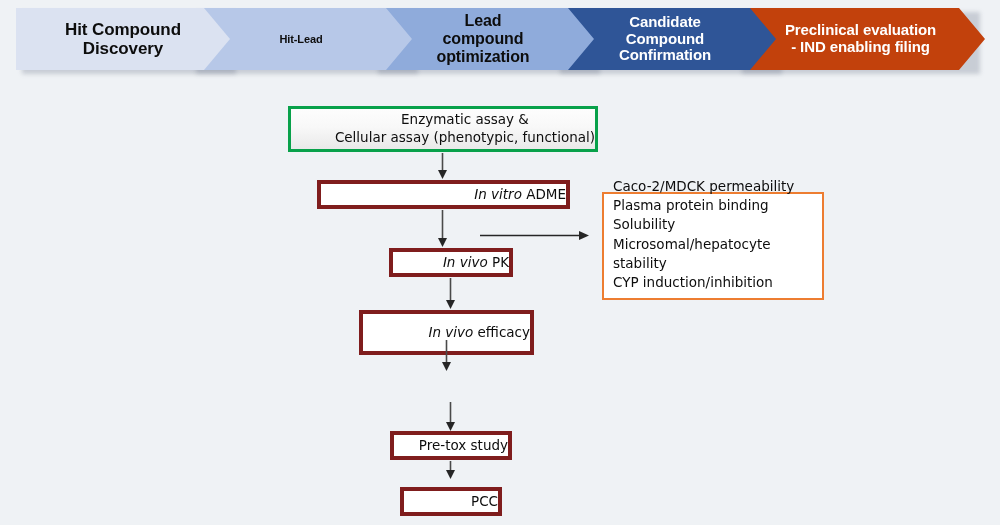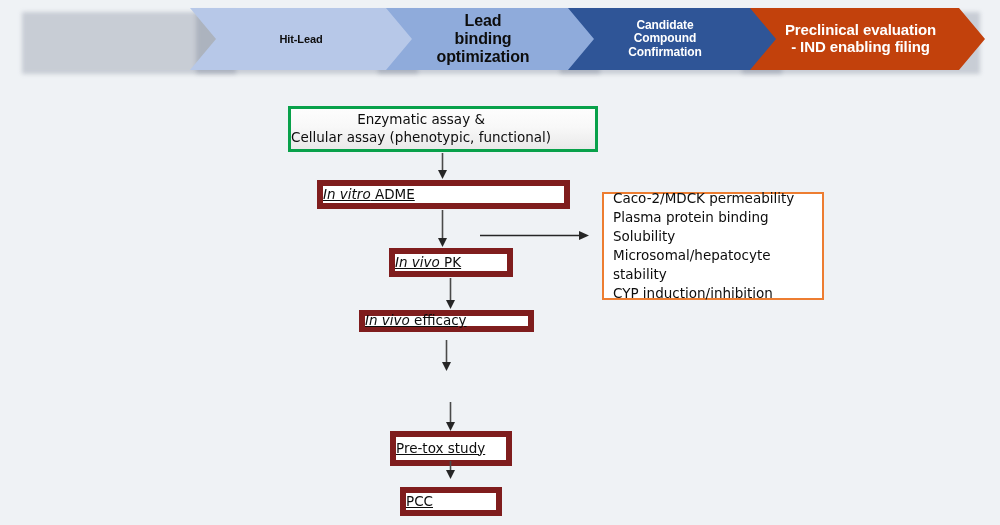--- a/index.html
+++ b/index.html
@@ -130,6 +130,10 @@
     <div class="chev-shadow" style="left:544px; width:222px;"></div>
     <div class="chev-shadow" style="left:726px; width:238px;"></div>
 
+    <div class="chev start" style="left:0px; width:214px; background:#dbe2f1; color:#0d0d0d; font-size:17px; z-index:5;">
+      <span class="chev-txt">Hit Compound
+Discovery</span>
+    </div>
 
     <div class="chev mid" style="left:174px; width:222px; background:#b7c8e8; color:#0d0d0d; font-size:11px; z-index:4;">
       <span class="chev-txt">Hit-Lead</span>

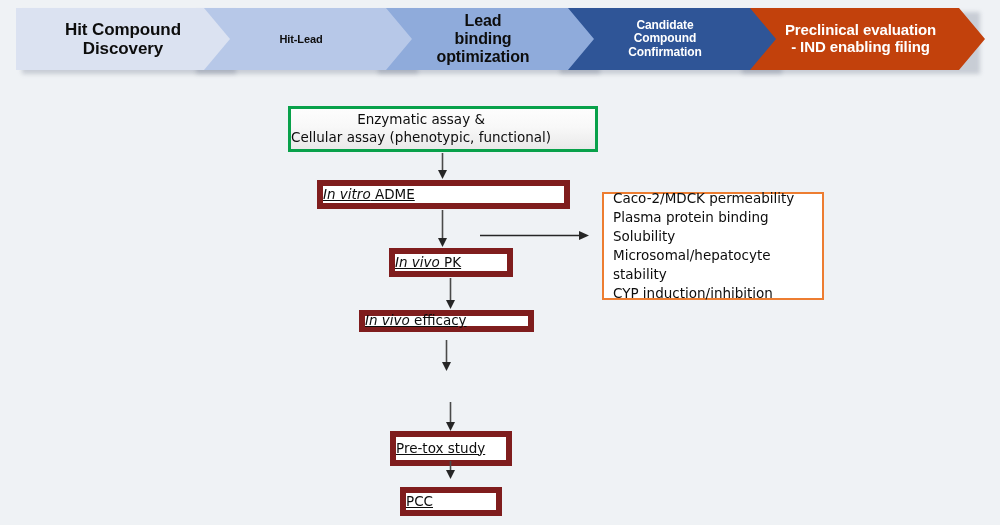--- a/index.html
+++ b/index.html
@@ -141,7 +141,7 @@
 
     <div class="chev mid" style="left:356px; width:222px; background:#8fabdb; color:#0d0d0d; font-size:16px; z-index:3;">
       <span class="chev-txt">Lead
-binding
+compound
 optimization</span>
     </div>
 

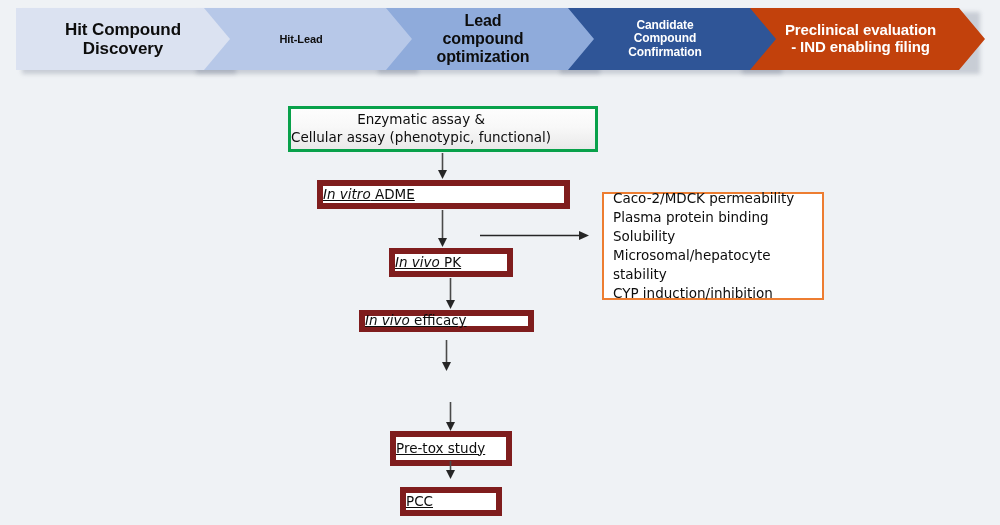--- a/index.html
+++ b/index.html
@@ -145,7 +145,7 @@
 optimization</span>
     </div>
 
-    <div class="chev mid" style="left:538px; width:222px; background:#2f5597; color:#ffffff; font-size:12px; z-index:2;">
+    <div class="chev mid" style="left:538px; width:222px; background:#2f5597; color:#ffffff; font-size:15px; z-index:2;">
       <span class="chev-txt">Candidate
 Compound
 Confirmation</span>

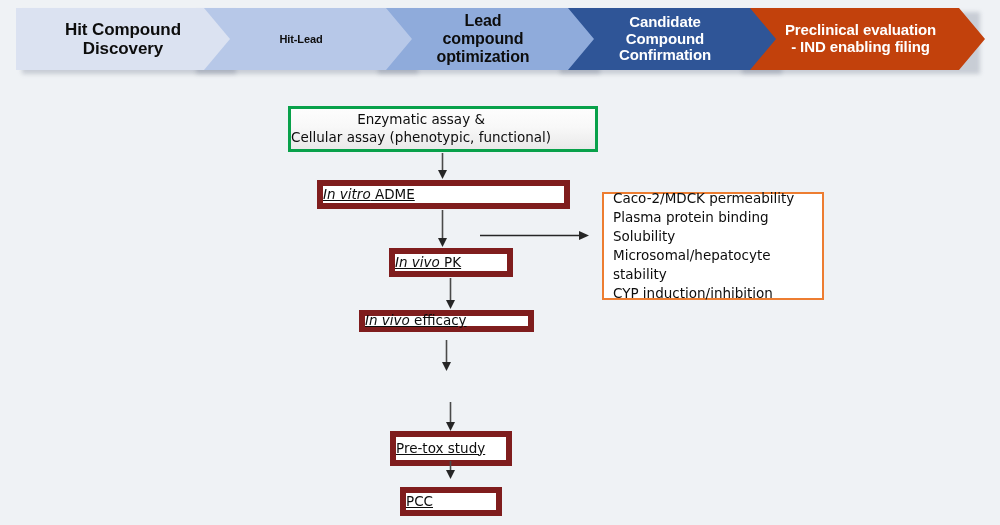--- a/index.html
+++ b/index.html
@@ -76,7 +76,7 @@
     background: #ffffff;
     display: flex;
     align-items: center;
-    justify-content: flex-start;
+    justify-content: flex-end;
     text-align: center;
     color: #0d0d0d;
     font-family: "DejaVu Sans", sans-serif;

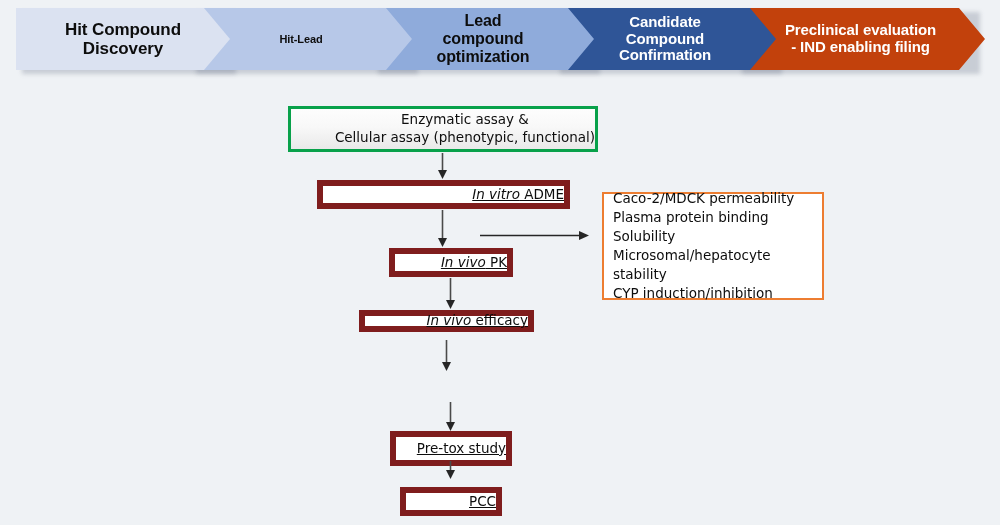--- a/index.html
+++ b/index.html
@@ -84,8 +84,7 @@
     line-height: 1.32;
   }
   .fbox.orange {
-    border: 6px solid #7f1d1d;
-    text-decoration: underline;
+    border: 4px solid #7f1d1d;
   }
   .fbox.green {
     border: 3px solid #08a14a;

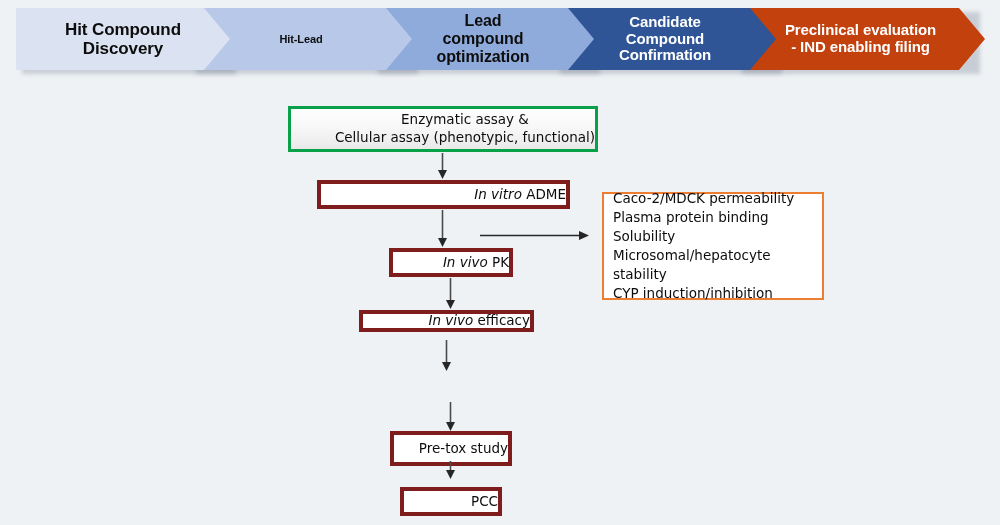--- a/index.html
+++ b/index.html
@@ -188,7 +188,7 @@
     </svg>
   </div>
 
-  <div class="fbox listbox" style="left:602px; top:192px; width:222px; height:108px;">
+  <div class="fbox listbox" style="left:602px; top:192px; width:222px; height:108px;align-items:flex-end;">
     <span class="list-lines">Caco-2/MDCK permeability
 Plasma protein binding
 Solubility

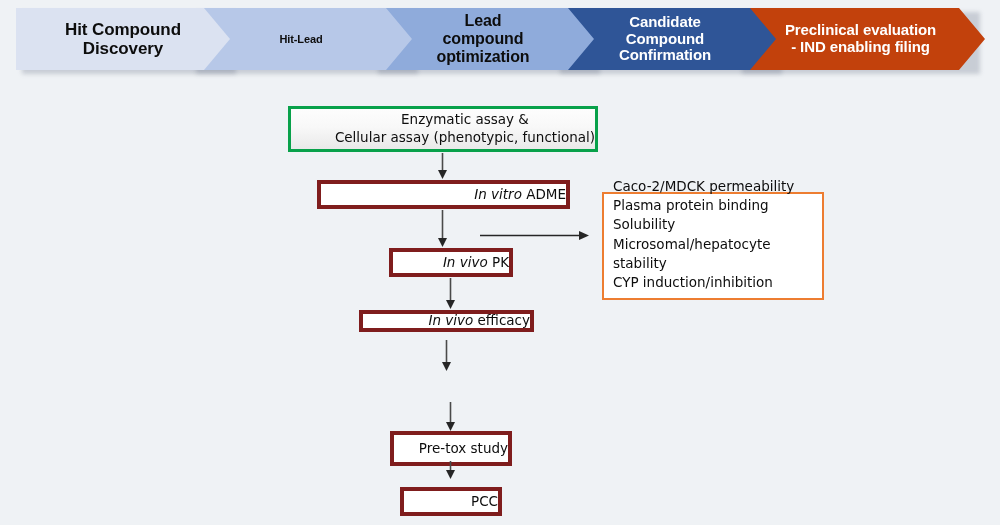--- a/index.html
+++ b/index.html
@@ -207,7 +207,7 @@
     </svg>
   </div>
 
-  <div class="fbox orange" style="left:359px; top:310px; width:175px; height:22px;">
+  <div class="fbox orange" style="left:359px; top:310px; width:175px; height:45px;">
     <span><span class="it">In vivo</span><span> efficacy</span></span>
   </div>
 

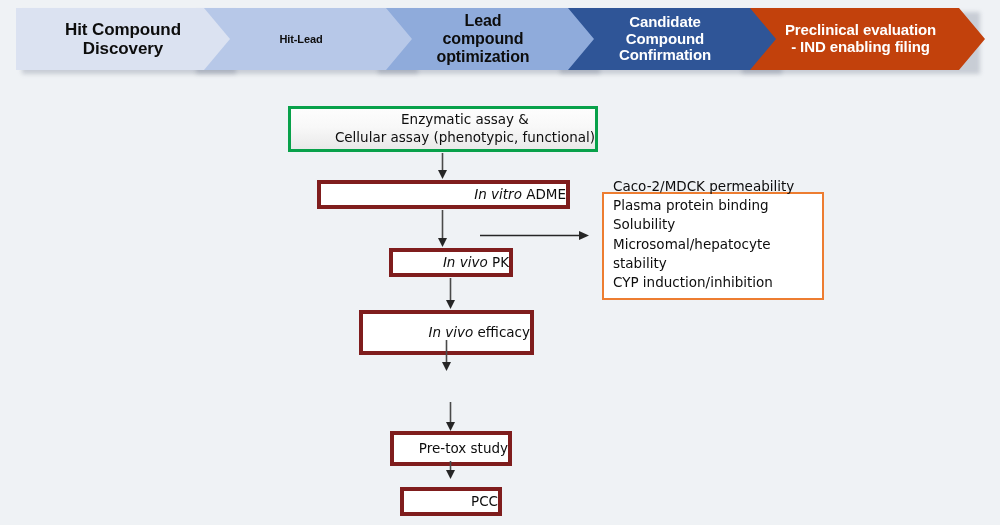--- a/index.html
+++ b/index.html
@@ -226,7 +226,7 @@
     </svg>
   </div>
 
-  <div class="fbox orange" style="left:390px; top:431px; width:122px; height:35px;">
+  <div class="fbox orange" style="left:390px; top:431px; width:122px; height:29px;">
     <span>Pre-tox study</span>
   </div>
 

